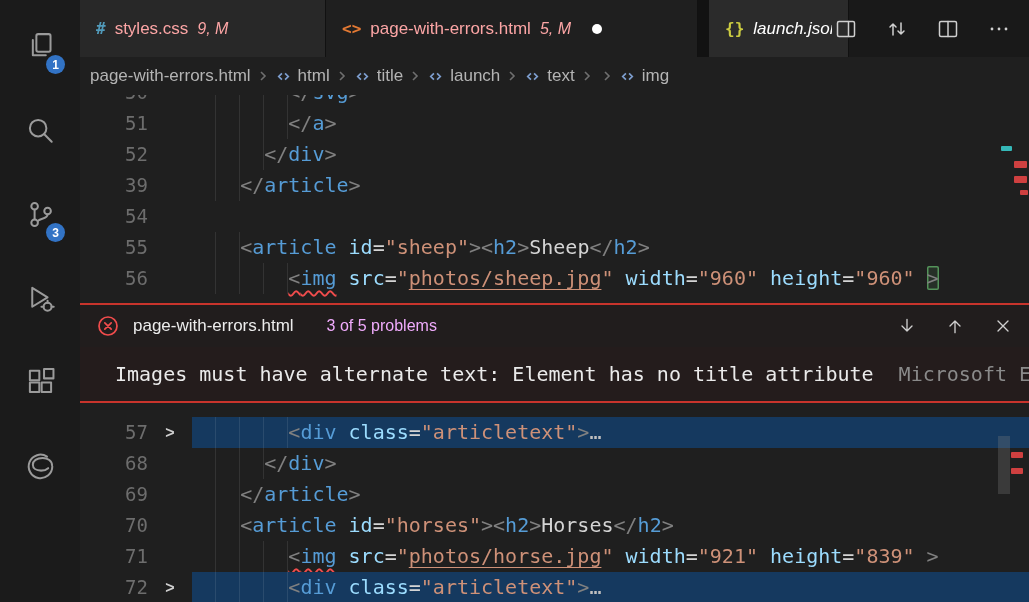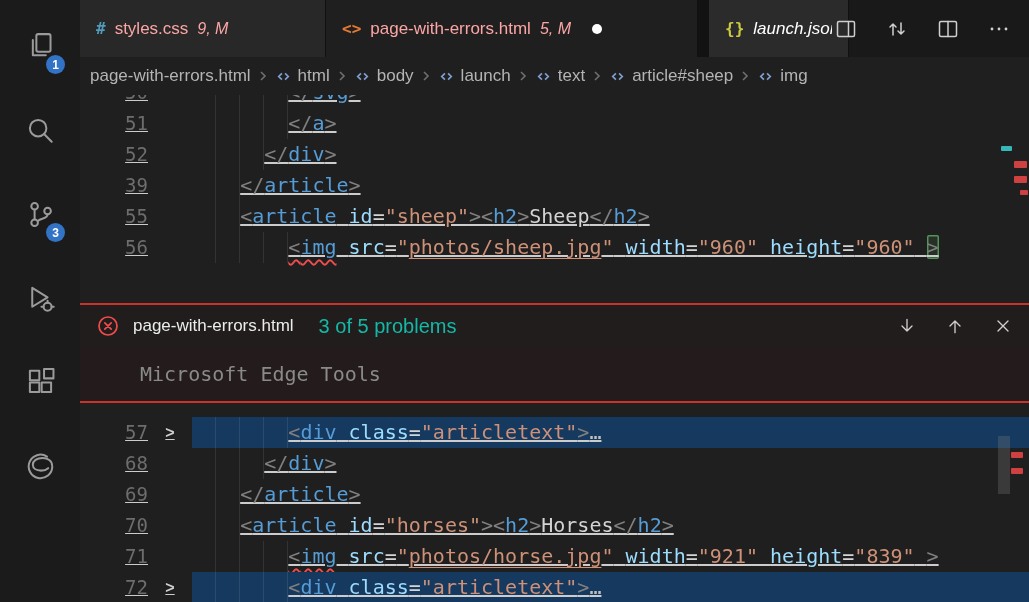--- a/index.html
+++ b/index.html
@@ -203,7 +203,7 @@
             <path d="M6.5 5L3.5 8l3 3"></path>
             <path d="M9.5 5l3 3-3 3"></path>
           </svg>
-          <span>body</span>
+          <span>title</span>
         </span>
         <svg class="bc-sep" viewBox="0 0 16 16">
           <path d="M6 4l4 4-4 4"></path>

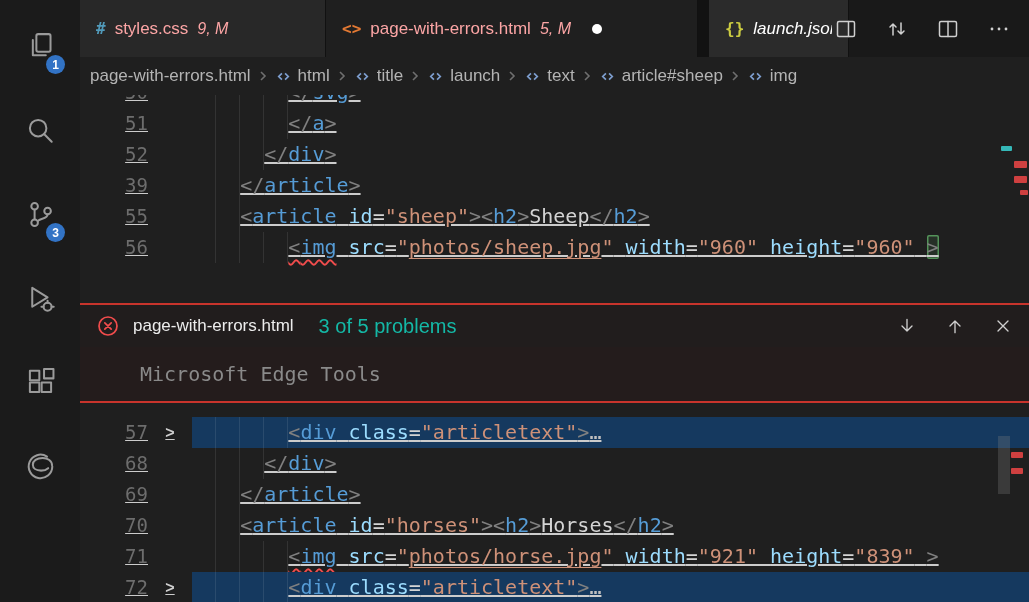--- a/index.html
+++ b/index.html
@@ -228,13 +228,6 @@
         <svg class="bc-sep" viewBox="0 0 16 16">
           <path d="M6 4l4 4-4 4"></path>
         </svg>
-        <span class="bc-item">
-          <svg class="bc-ico" viewBox="0 0 16 16">
-            <path d="M6.5 5L3.5 8l3 3"></path>
-            <path d="M9.5 5l3 3-3 3"></path>
-          </svg>
-          <span>article#sheep</span>
-        </span>
         <svg class="bc-sep" viewBox="0 0 16 16">
           <path d="M6 4l4 4-4 4"></path>
         </svg>

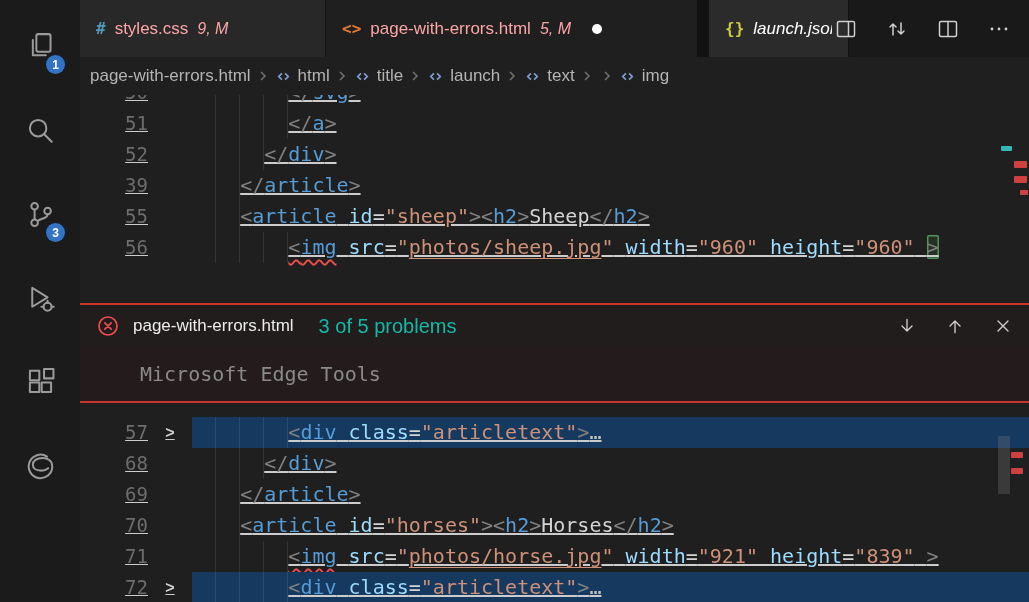--- a/index.html
+++ b/index.html
@@ -42,7 +42,7 @@
   .bc-ico{width:17px;height:17px;stroke:#7e9fd0;fill:none;stroke-width:1.6;flex:none;}
 
   
-  .editor-section{position:relative;overflow:hidden;background:#1f1f1f;text-decoration:underline;}
+  .editor-section{position:relative;overflow:hidden;background:#1f1f1f;}
   .sec0{height:208px;}
   .sec1{height:199px;padding-top:14px;box-sizing:border-box;}
   .sec0 .line:first-child{margin-top:-18px;}

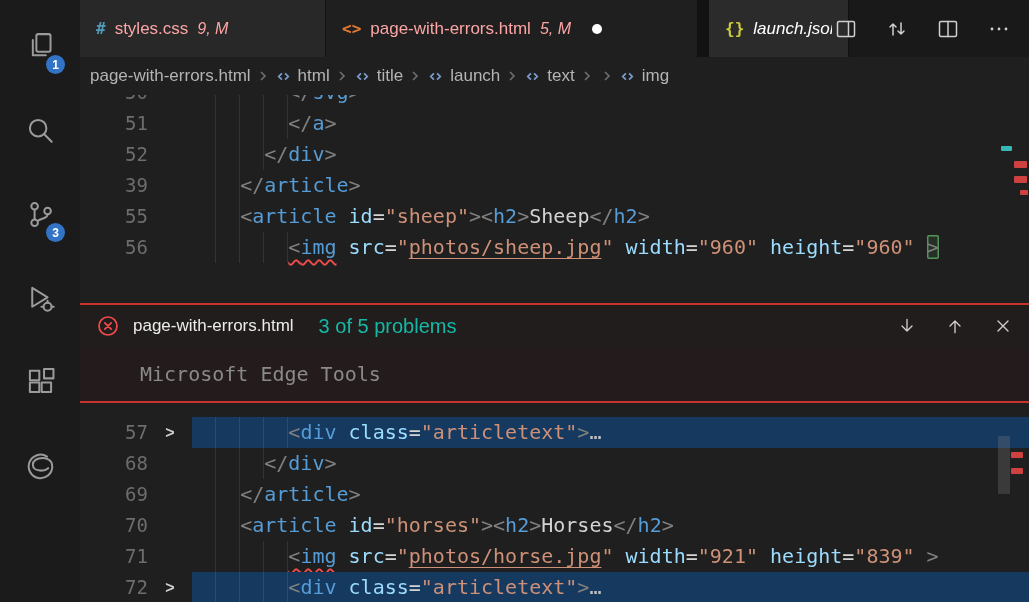--- a/index.html
+++ b/index.html
@@ -245,6 +245,7 @@
         <div class="line"><span class="lnum">51</span><span class="lfold"></span><span class="lcontent"><span class="ind" style="width: 8ch;"></span><span class="tk-p">&lt;/</span><span class="tk-tag">a</span><span class="tk-p">&gt;</span></span></div>
         <div class="line"><span class="lnum">52</span><span class="lfold"></span><span class="lcontent"><span class="ind" style="width: 6ch;"></span><span class="tk-p">&lt;/</span><span class="tk-tag">div</span><span class="tk-p">&gt;</span></span></div>
         <div class="line"><span class="lnum">39</span><span class="lfold"></span><span class="lcontent"><span class="ind" style="width: 4ch;"></span><span class="tk-p">&lt;/</span><span class="tk-tag">article</span><span class="tk-p">&gt;</span></span></div>
+        <div class="line"><span class="lnum">54</span><span class="lfold"></span><span class="lcontent"></span></div>
         <div class="line"><span class="lnum">55</span><span class="lfold"></span><span class="lcontent"><span class="ind" style="width: 4ch;"></span><span class="tk-p">&lt;</span><span class="tk-tag">article</span><span class="tk-txt"> </span><span class="tk-attr">id</span><span class="tk-txt">=</span><span class="tk-str">"sheep"</span><span class="tk-p">&gt;&lt;</span><span class="tk-tag">h2</span><span class="tk-p">&gt;</span><span class="tk-txt">Sheep</span><span class="tk-p">&lt;/</span><span class="tk-tag">h2</span><span class="tk-p">&gt;</span></span></div>
         <div class="line"><span class="lnum">56</span><span class="lfold"></span><span class="lcontent"><span class="ind" style="width: 8ch;"></span><span class="tk-p sq">&lt;</span><span class="tk-tag sq">img</span><span class="tk-txt"> </span><span class="tk-attr">src</span><span class="tk-txt">=</span><span class="tk-str">"</span><span class="tk-link">photos/sheep.jpg</span><span class="tk-str">"</span><span class="tk-txt"> </span><span class="tk-attr">width</span><span class="tk-txt">=</span><span class="tk-str">"960"</span><span class="tk-txt"> </span><span class="tk-attr">height</span><span class="tk-txt">=</span><span class="tk-str">"960"</span><span class="tk-txt"> </span><span class="tk-p box">&gt;</span></span></div>
       </div>

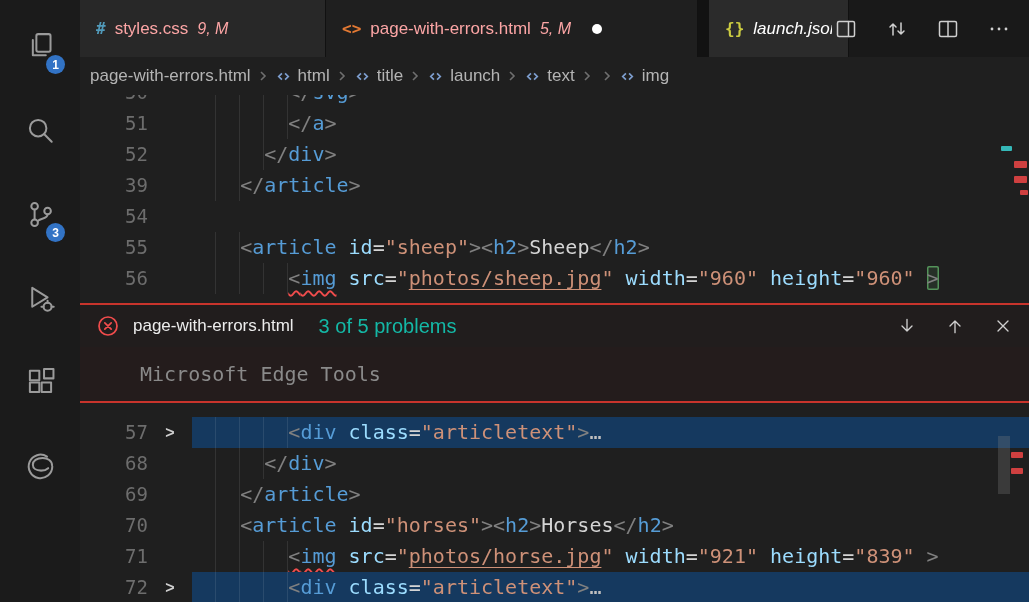--- a/index.html
+++ b/index.html
@@ -68,7 +68,7 @@
   .peek-header{height:42px;background:#211d1d;display:flex;align-items:center;padding:0 16px;gap:13px;}
   .err-ico{width:24px;height:24px;stroke:#f14c4c;fill:none;stroke-width:1.7;stroke-linecap:round;flex:none;}
   .peek-title{font-size:17px;color:#ececec;white-space:nowrap;}
-  .peek-meta{font-size:20px;color:#14b8a6;margin-left:12px;white-space:nowrap;}
+  .peek-meta{font-size:16px;color:#f0abfc;margin-left:20px;white-space:nowrap;}
   .peek-nav{margin-left:auto;display:flex;gap:28px;align-items:center;}
   .peek-nav .act{cursor:pointer;display:flex;}
   .peek-nav svg{width:20px;height:20px;stroke:#d0d0d0;fill:none;stroke-width:1.6;stroke-linecap:round;stroke-linejoin:round;}

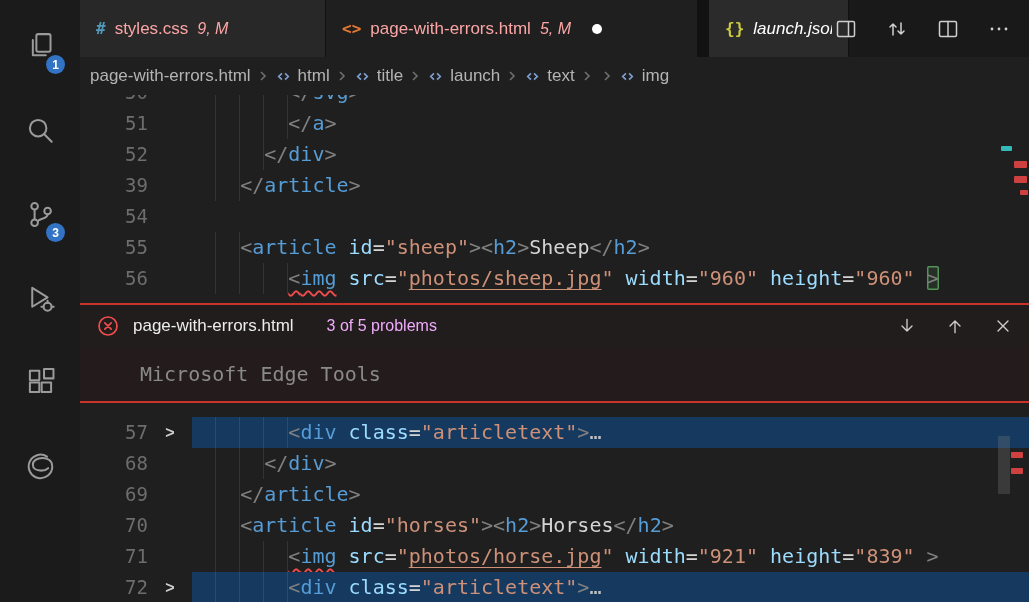--- a/index.html
+++ b/index.html
@@ -277,6 +277,7 @@
         </span>
       </div>
       <div class="peek-body">
+        <span class="peek-msg">Images must have alternate text: Element has no title attribute</span>
         <span class="peek-src">Microsoft Edge Tools</span>
       </div>
     </div>

